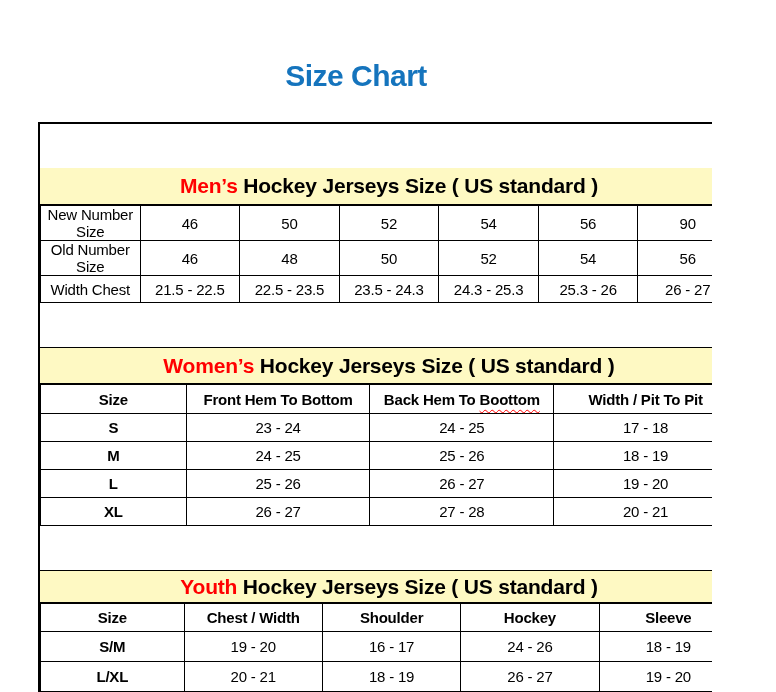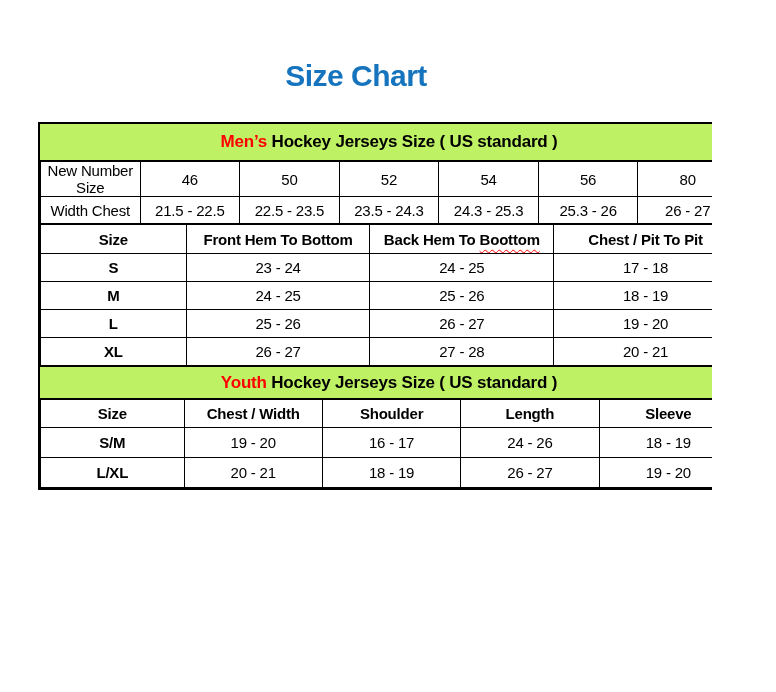--- a/index.html
+++ b/index.html
@@ -31,15 +31,16 @@
   }
 
   .band {
-    background: #bef264;
+    background: #fef9c3;
     height: 37px;
     display: flex;
     align-items: center;
     justify-content: center;
-    font-size: 17px;
+    font-size: 21px;
     font-weight: bold;
     border-bottom: 1px solid #000000;
     letter-spacing: -0.2px;
+    margin-top: 44px;
   }
   .band.mid { border-top: 1px solid #000000; }
   .band .hl { color: #ff0000; }

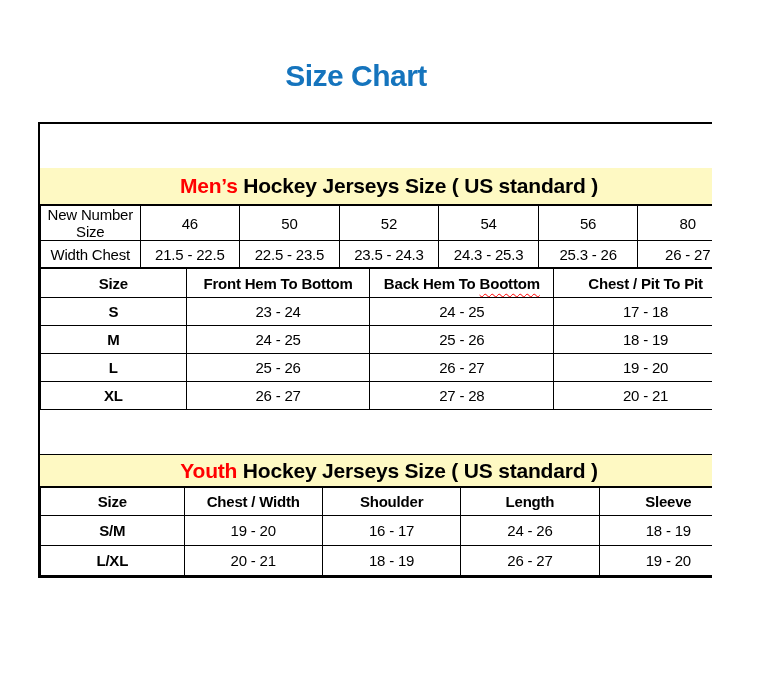--- a/index.html
+++ b/index.html
@@ -108,7 +108,7 @@
         <td>52</td>
         <td>54</td>
         <td>56</td>
-        <td>80</td>
+        <td>90</td>
       </tr>
       <tr>
         <td>Width Chest</td>

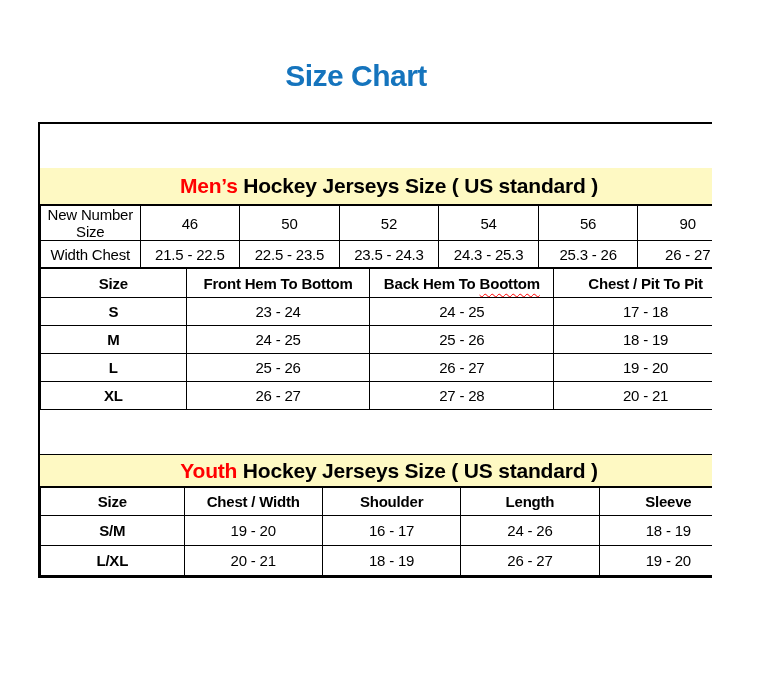--- a/index.html
+++ b/index.html
@@ -111,6 +111,15 @@
         <td>90</td>
       </tr>
       <tr>
+        <td>Old Number Size</td>
+        <td>46</td>
+        <td>48</td>
+        <td>50</td>
+        <td>52</td>
+        <td>54</td>
+        <td>56</td>
+      </tr>
+      <tr>
         <td>Width Chest</td>
         <td>21.5 - 22.5</td>
         <td>22.5 - 23.5</td>

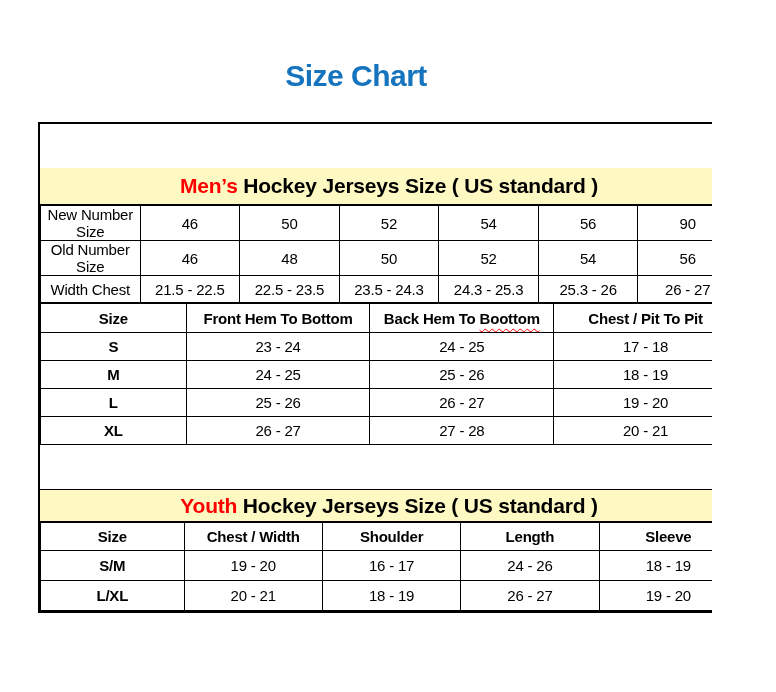--- a/index.html
+++ b/index.html
@@ -131,6 +131,9 @@
     </tbody>
       </table>
 
+    <div class="band mid">
+      <span><span class="hl">Women’s</span><span> Hockey Jerseys Size ( US standard )</span></span>
+    </div>
 
     <table class="womens-table">
       <tbody>

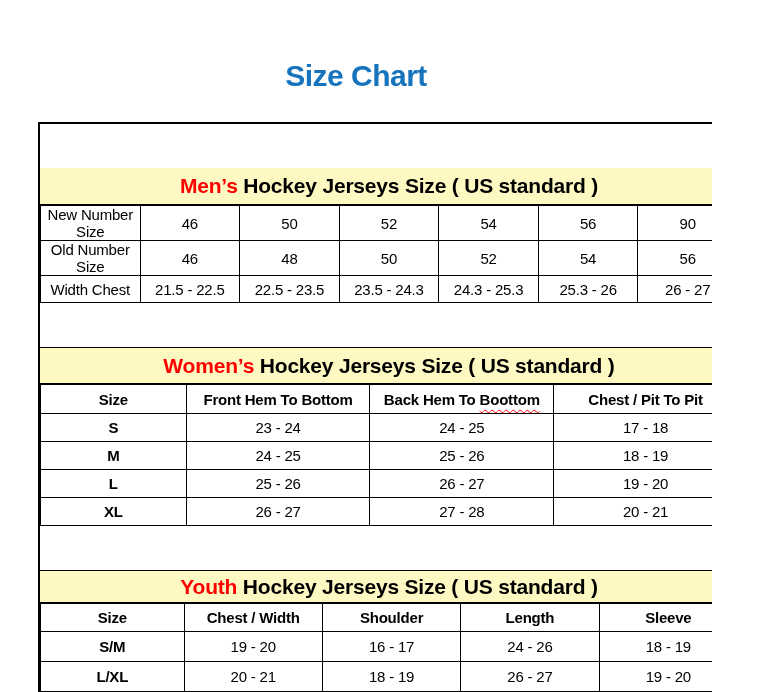--- a/index.html
+++ b/index.html
@@ -141,7 +141,7 @@
         <th class="c0">Size</th>
         <th class="c">Front Hem To Bottom</th>
         <th class="c"><span>Back Hem To </span><span class="squiggle">Boottom</span></th>
-        <th class="c">Chest / Pit To Pit</th>
+        <th class="c">Width / Pit To Pit</th>
       </tr>
       <tr>
         <td class="row-label-bold">S</td>

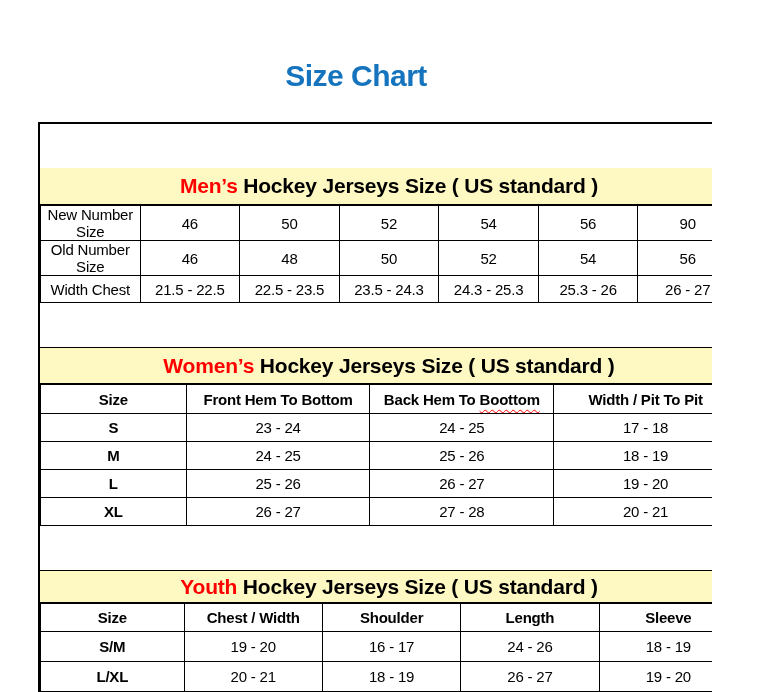--- a/index.html
+++ b/index.html
@@ -180,7 +180,7 @@
         <th class="c0">Size</th>
         <th class="c">Chest / Width</th>
         <th class="c">Shoulder</th>
-        <th class="c">Length</th>
+        <th class="c">Hockey</th>
         <th class="c">Sleeve</th>
       </tr>
       <tr>

